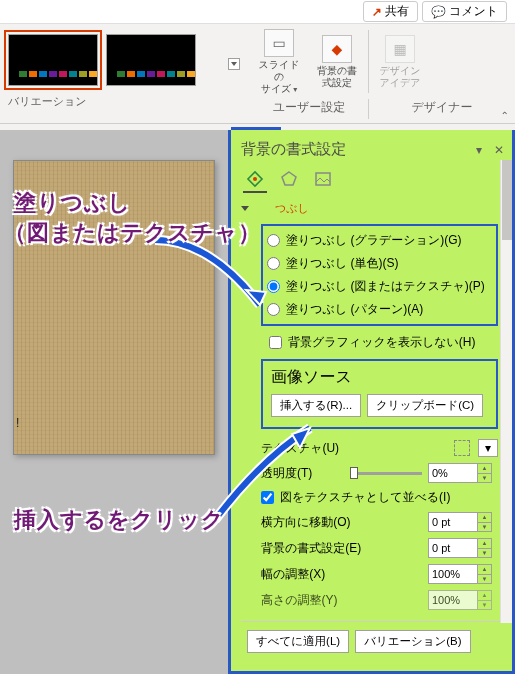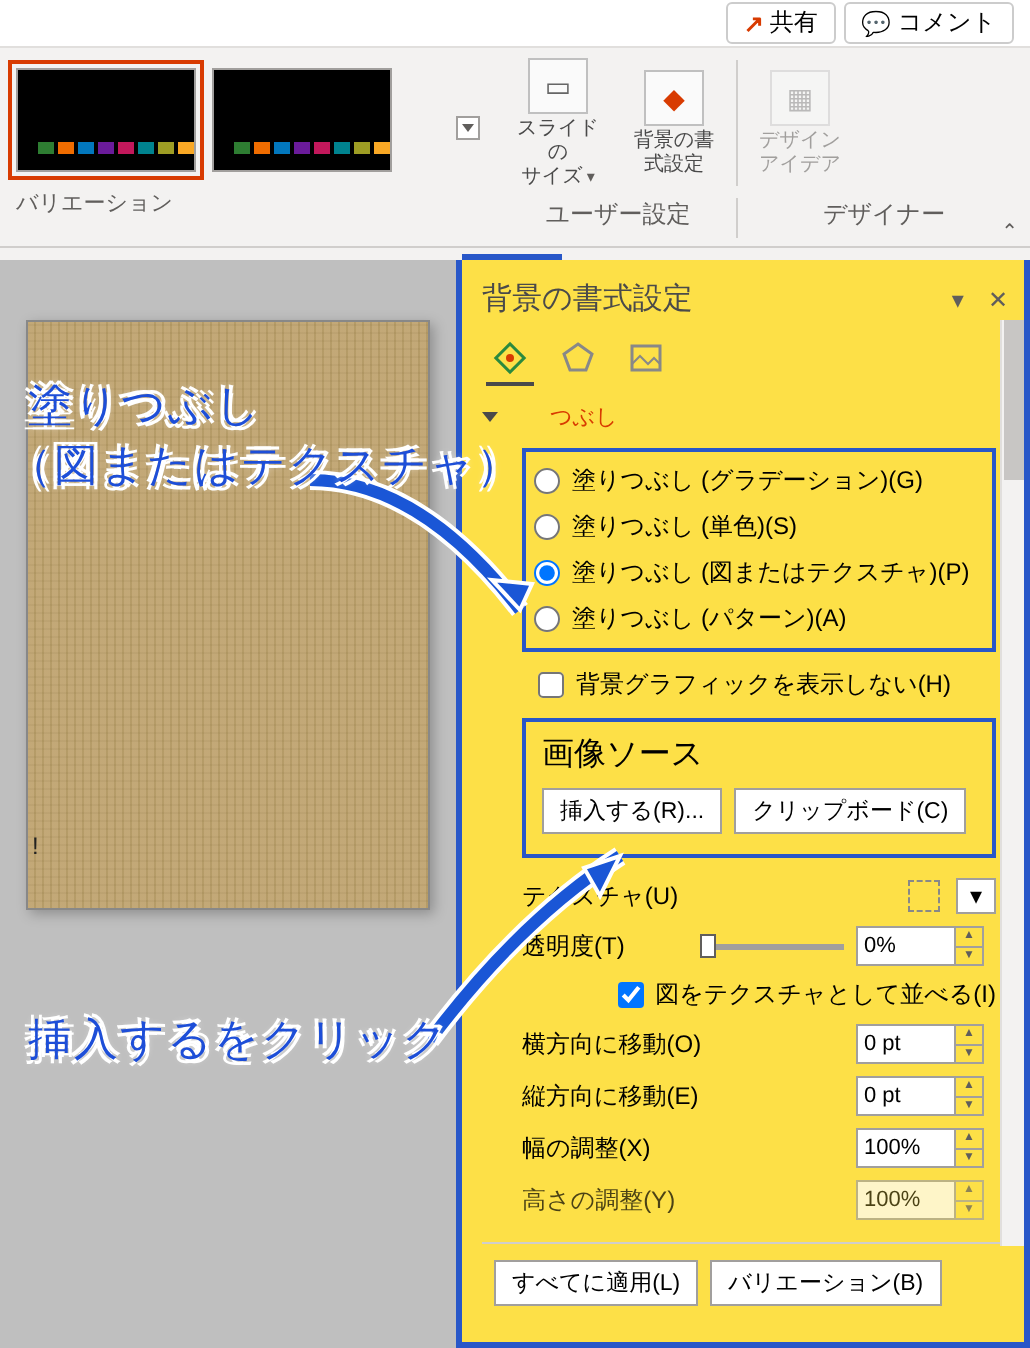--- a/index.html
+++ b/index.html
@@ -33,7 +33,7 @@
 .slide { width: 202px; height: 295px; background: repeating-linear-gradient(90deg,#d8c49a 0,#d8c49a 3px,#c9b586 3px,#c9b586 4px),repeating-linear-gradient(0deg,rgba(205,184,140,.5) 0,rgba(205,184,140,.5) 3px,rgba(190,168,120,.5) 3px,rgba(190,168,120,.5) 4px); background-blend-mode: multiply; border: 1px solid #888; box-shadow: 2px 2px 6px rgba(0,0,0,.25); position: relative; }
 .slide .excl { position: absolute; left: 2px; top: 255px; color: #222; }
 
-.pane { flex: 1; background: #fde047; position: relative; border: 3px solid #2857c8; border-top: none; }
+.pane { flex: 1; background: #bef264; position: relative; border: 3px solid #2857c8; border-top: none; }
 .pane-border-top { position: absolute; top: -3px; left: 0; width: 50px; height: 3px; background: #2857c8; }
 .pane-inner { position: absolute; inset: 0; padding: 10px 8px 10px 10px; display: flex; flex-direction: column; }
 .pane-head { display: flex; justify-content: space-between; align-items: center; margin-bottom: 10px; }

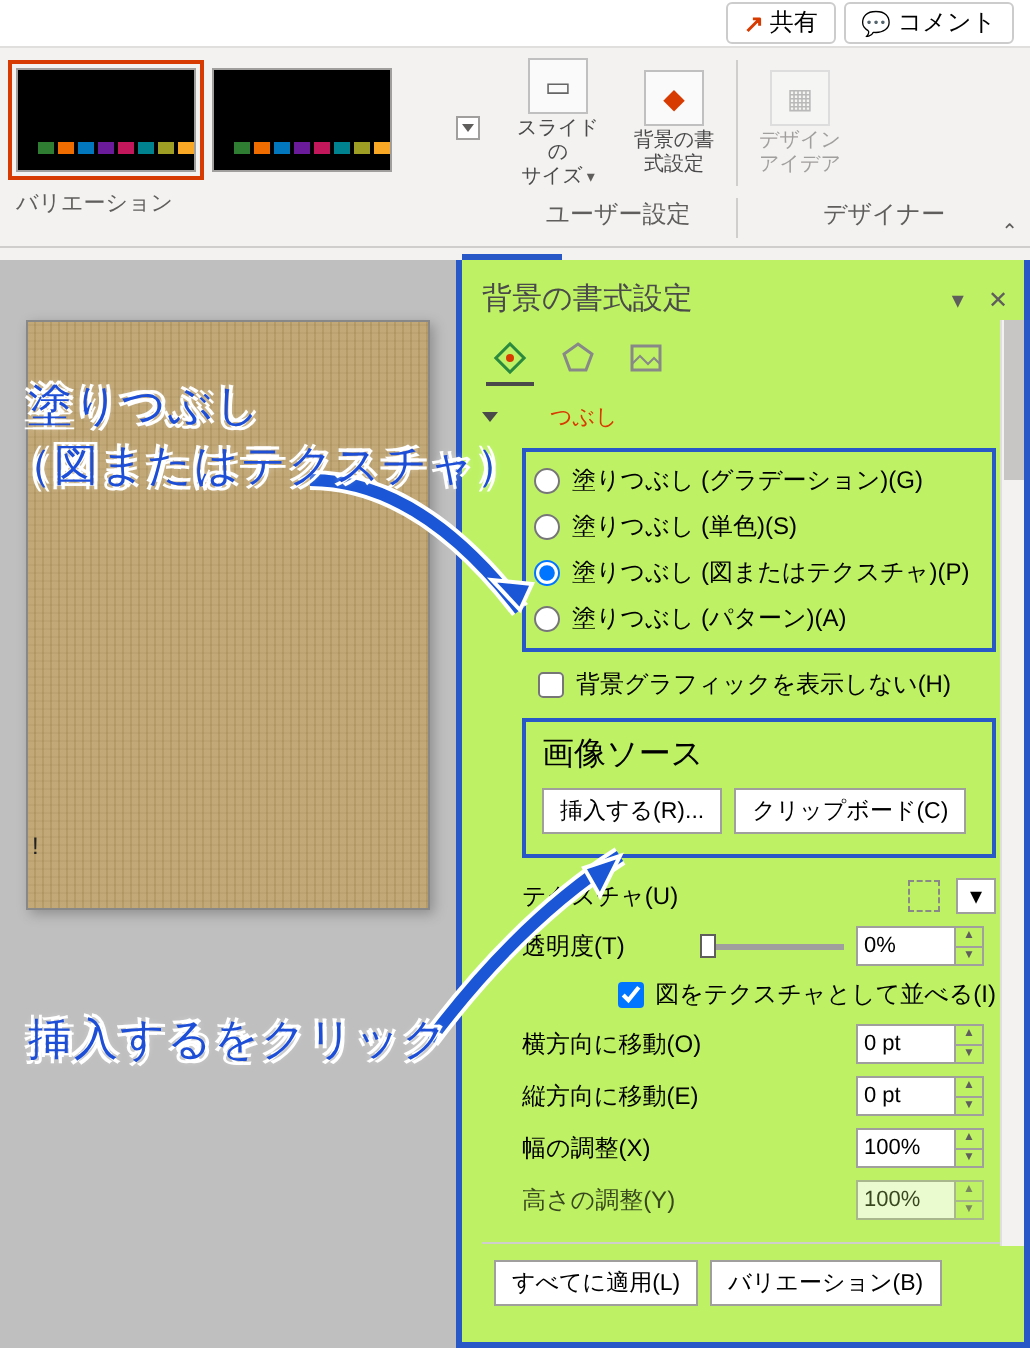--- a/index.html
+++ b/index.html
@@ -80,7 +80,7 @@
 .scroll-v { position: absolute; right: 0; top: 30px; bottom: 48px; width: 12px; background: #f3f2f1; border-left: 1px solid #e1dfdd; }
 .scroll-v .thumb-s { position: absolute; top: 0; width: 10px; left: 1px; height: 80px; background: #c8c6c4; }
 
-.annot { position: absolute; font-size: 22px; font-weight: normal; color: #1d4ed8; text-shadow: -2px -2px 0 #fff, 2px -2px 0 #fff, -2px 2px 0 #fff, 2px 2px 0 #fff, 0 0 4px #fff; letter-spacing: 1px; white-space: nowrap; pointer-events: none; z-index: 10; }
+.annot { position: absolute; font-size: 22px; font-weight: bold; color: #701a75; text-shadow: -2px -2px 0 #fff, 2px -2px 0 #fff, -2px 2px 0 #fff, 2px 2px 0 #fff, 0 0 4px #fff; letter-spacing: 1px; white-space: nowrap; pointer-events: none; z-index: 10; }
 .annot1 { left: 14px; top: 188px; }
 .annot1b { left: 4px; top: 218px; }
 .annot2 { left: 14px; top: 505px; }

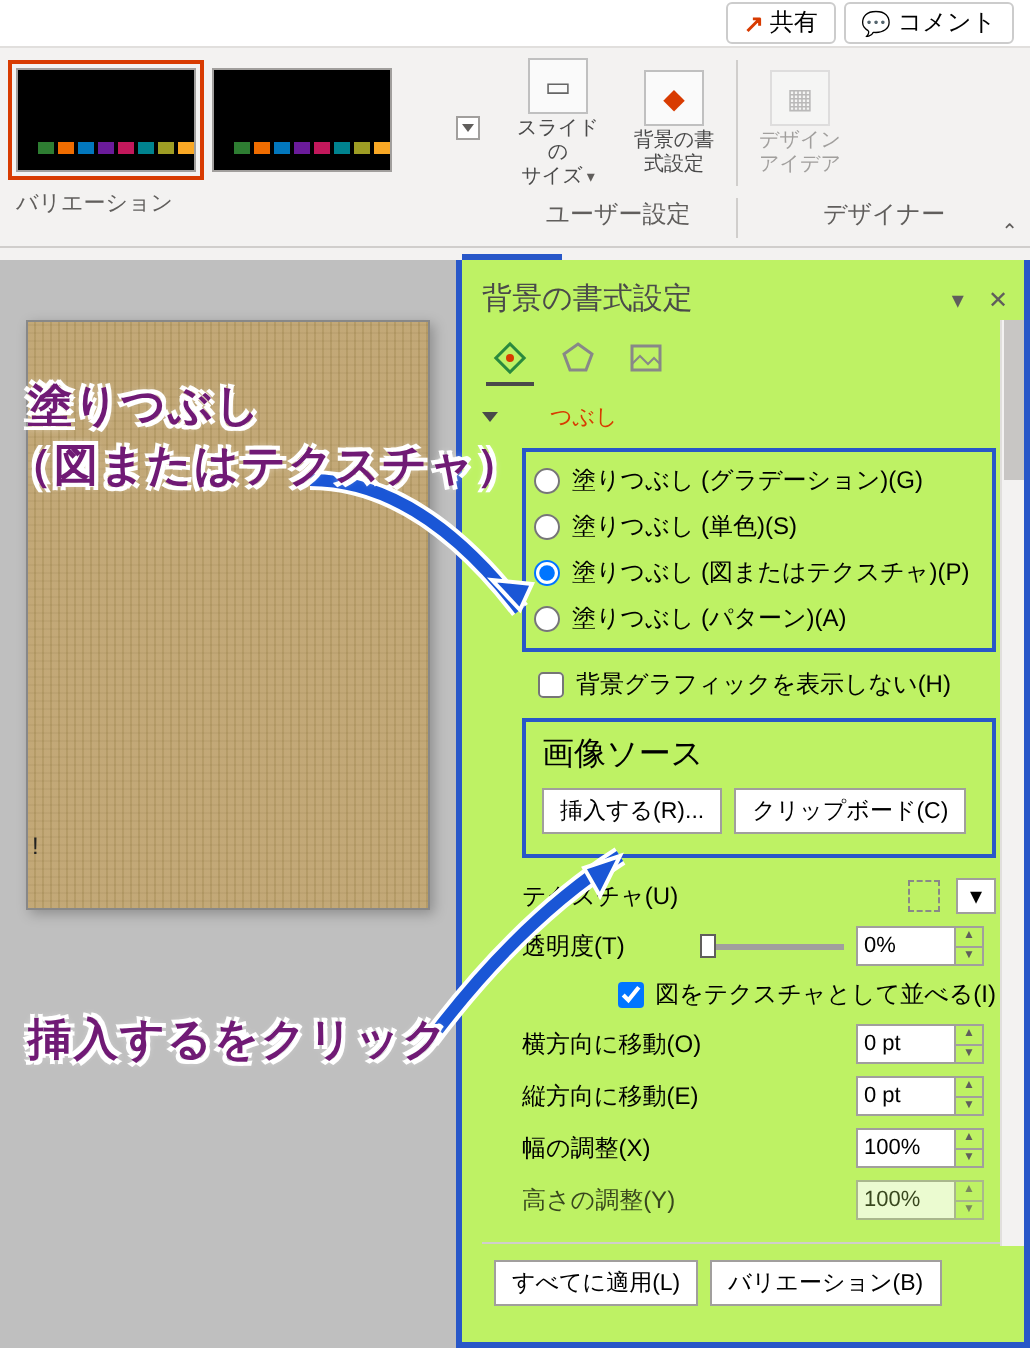--- a/index.html
+++ b/index.html
@@ -264,7 +264,7 @@
                 </div>
               </div>
           </div>
-          <label class="fr" style="justify-content:flex-end;gap:6px">
+          <label class="fr" style="justify-content:flex-start;gap:6px">
               <input type="checkbox" checked="" style="">
               <span>図をテクスチャとして並べる(I)</span>
             </label>

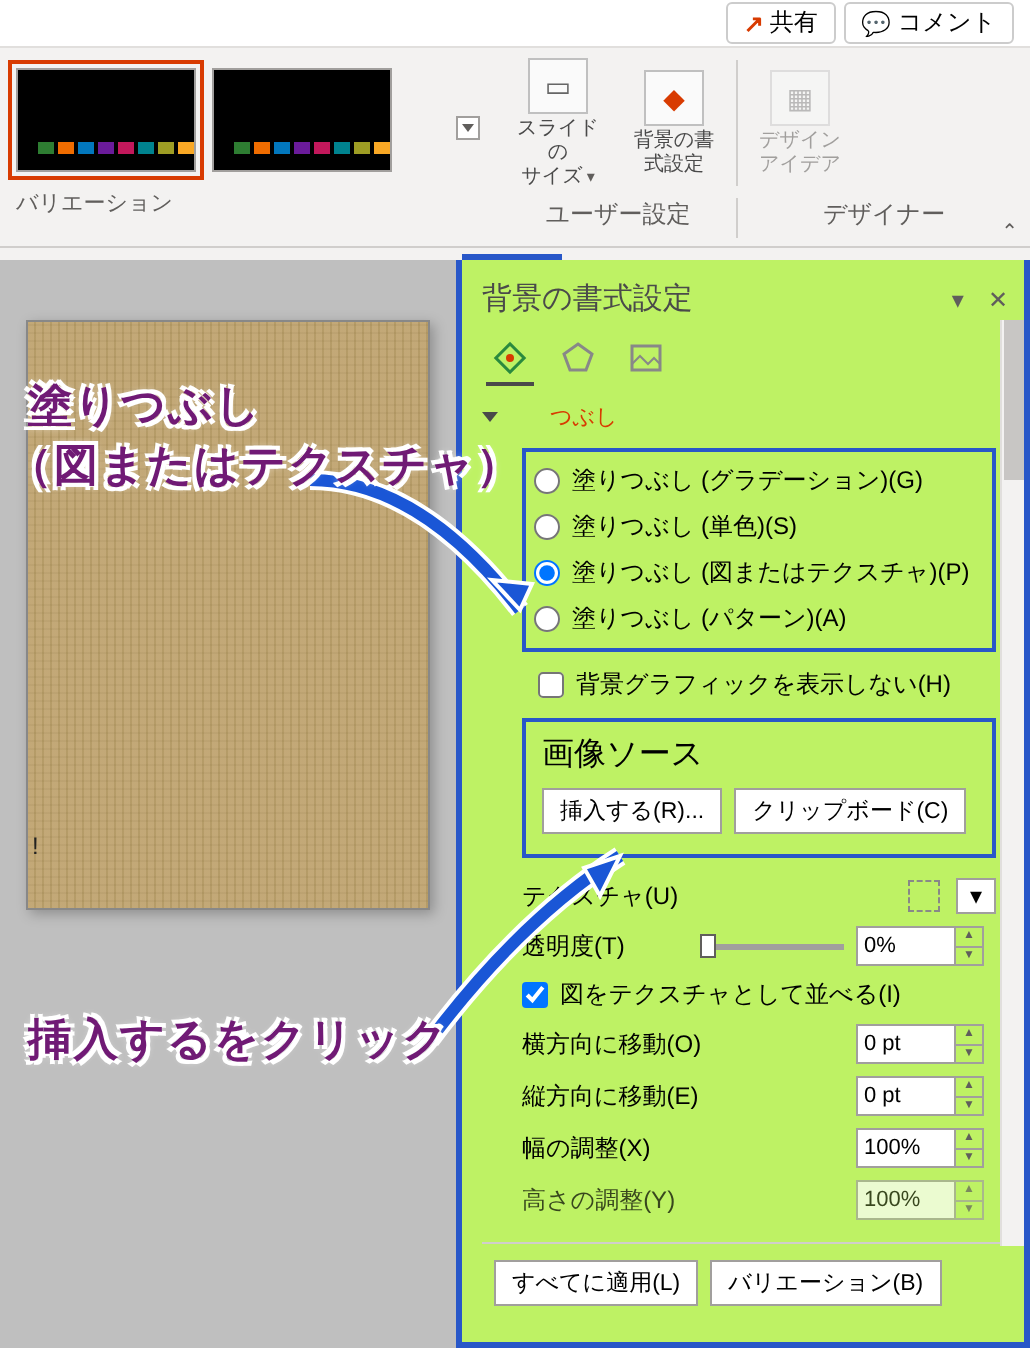--- a/index.html
+++ b/index.html
@@ -279,7 +279,7 @@
               </div>
           </div>
           <div class="fr">
-            <span class="lab">縦方向に移動(E)</span>
+            <span class="lab">背景の書式設定(E)</span>
             <div class="spin">
                 <input readonly="" value="0 pt" style="">
                 <div class="sb">

